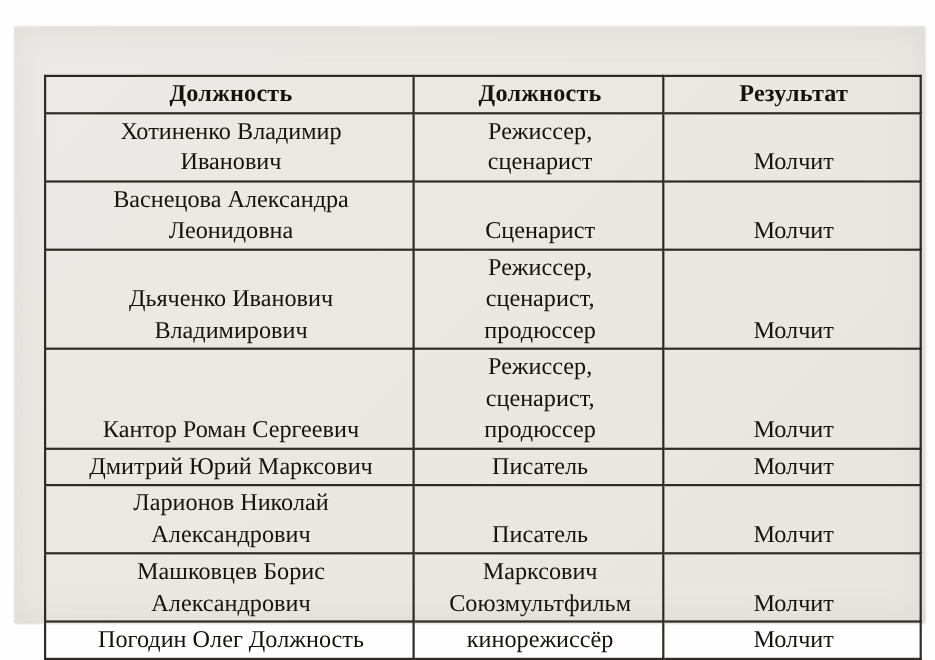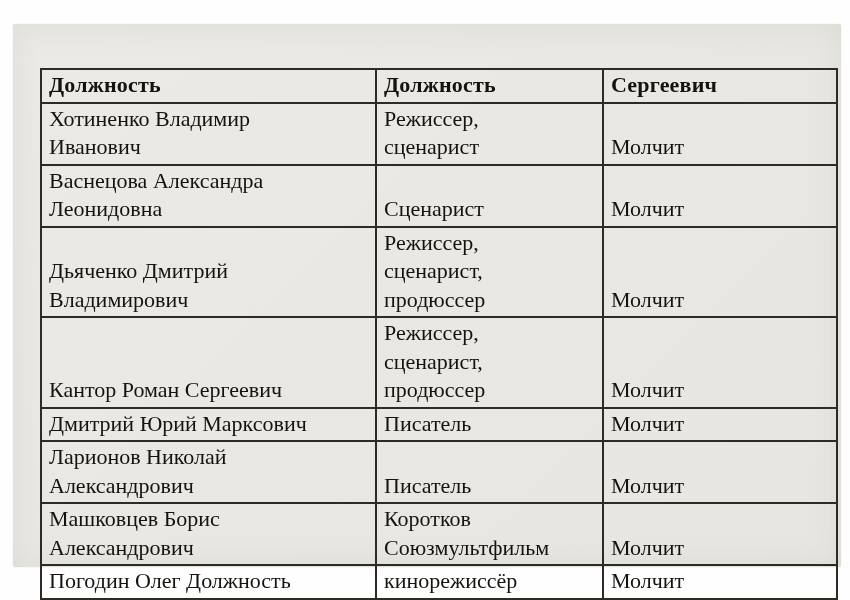--- a/index.html
+++ b/index.html
@@ -43,7 +43,7 @@
   table.doc-table td, table.doc-table th {
     border: 2px solid #2e2b27;
     vertical-align: bottom;
-    text-align: left;
+    text-align: center;
     padding: 1px 4px 2px 7px;
     white-space: pre-line;
     overflow: hidden;

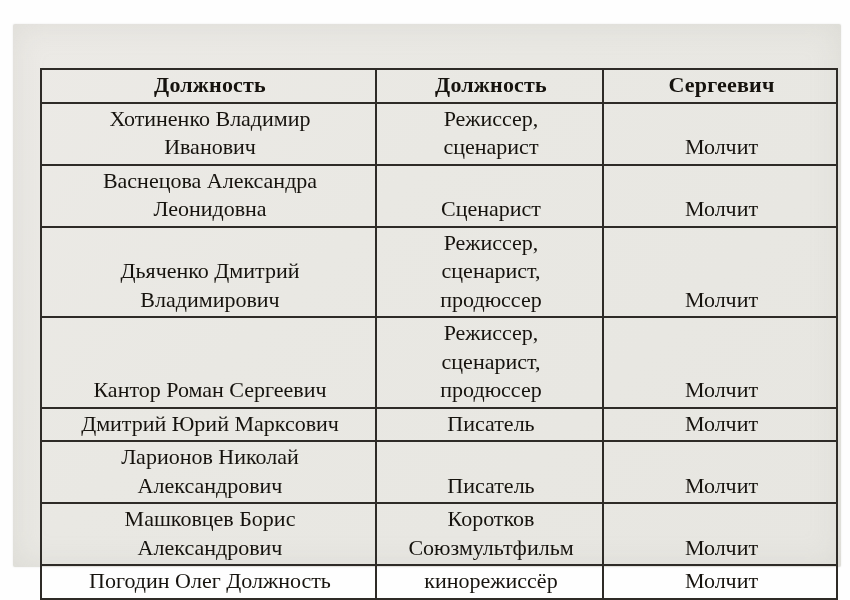--- a/index.html
+++ b/index.html
@@ -81,7 +81,7 @@
         <tr class="rh-head">
           <th>Должность</th>
           <th>Должность</th>
-          <th>Сергеевич</th>
+          <th>Результат</th>
         </tr>
         <tr class="rh-2l">
           <td>Хотиненко Владимир

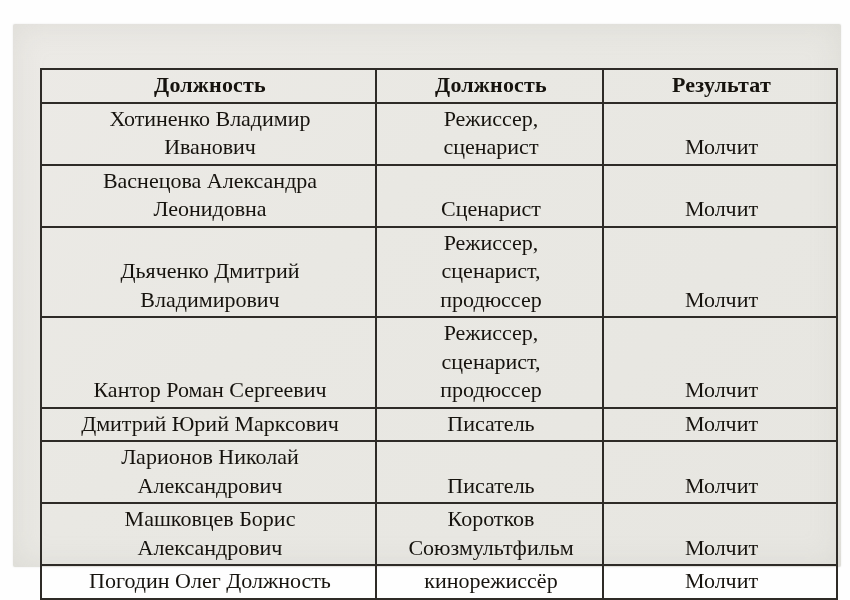--- a/index.html
+++ b/index.html
@@ -97,7 +97,7 @@
           <td>Молчит</td>
         </tr>
         <tr class="rh-3l">
-          <td>Дьяченко Дмитрий
+          <td>Дьяченко Иванович
 Владимирович</td>
           <td>Режиссер,
 сценарист,

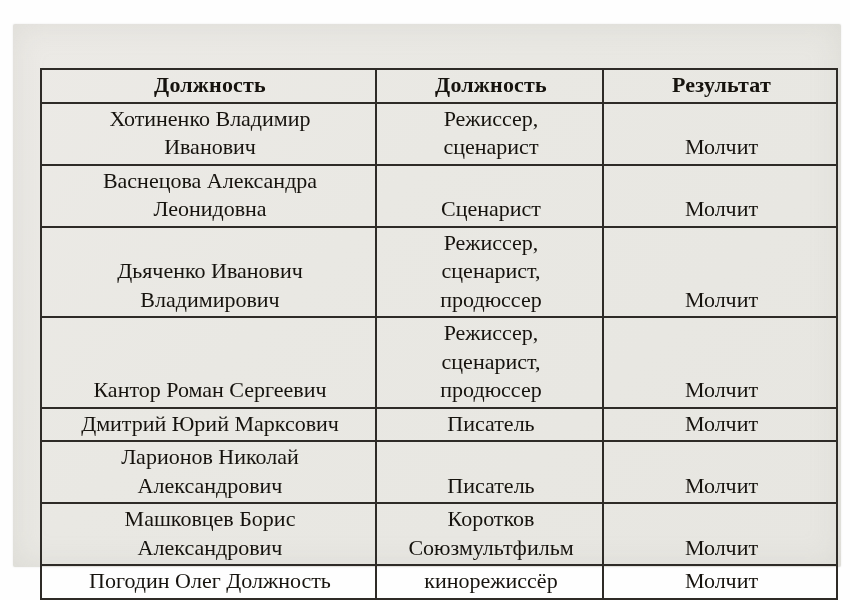--- a/index.html
+++ b/index.html
@@ -125,7 +125,7 @@
         <tr class="rh-2ld">
           <td>Машковцев Борис
 Александрович</td>
-          <td>Коротков
+          <td>Марксович
 Союзмультфильм</td>
           <td>Молчит</td>
         </tr>

